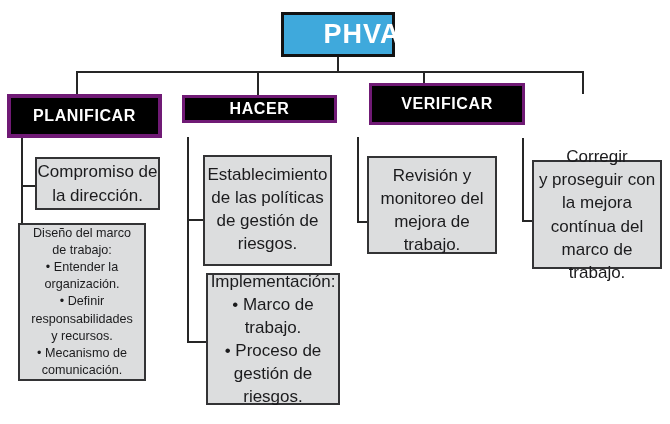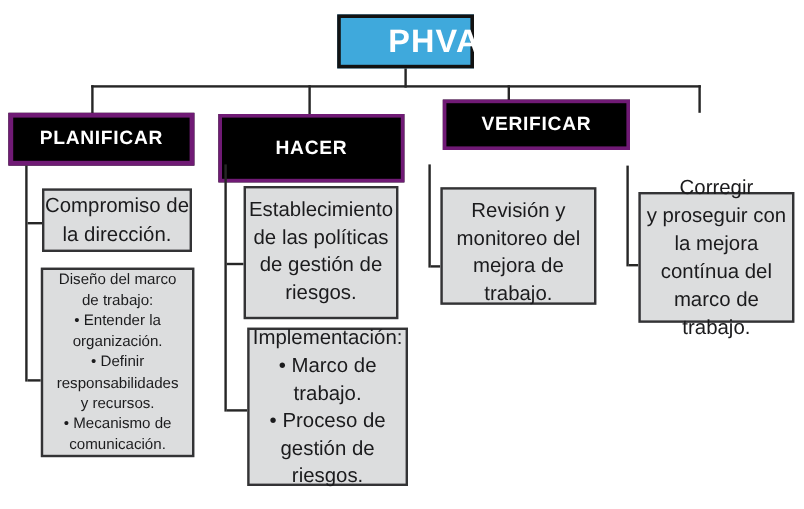--- a/index.html
+++ b/index.html
@@ -41,7 +41,7 @@
   <div class="line" style="left:582px;top:71px;width:2px;height:23px;"></div>
 
   <div class="node header thick" style="left:7px;top:94px;width:155px;height:44px;">PLANIFICAR</div>
-  <div class="node header" style="left:182px;top:95px;width:155px;height:57px;">HACER</div>
+  <div class="node header" style="left:182px;top:95px;width:155px;height:28px;">HACER</div>
   <div class="node header" style="left:342px;top:83px;width:156px;height:42px;margin-left:27px;">VERIFICAR</div>
 
   <div class="line" style="left:21px;top:138px;width:2px;height:180px;"></div>

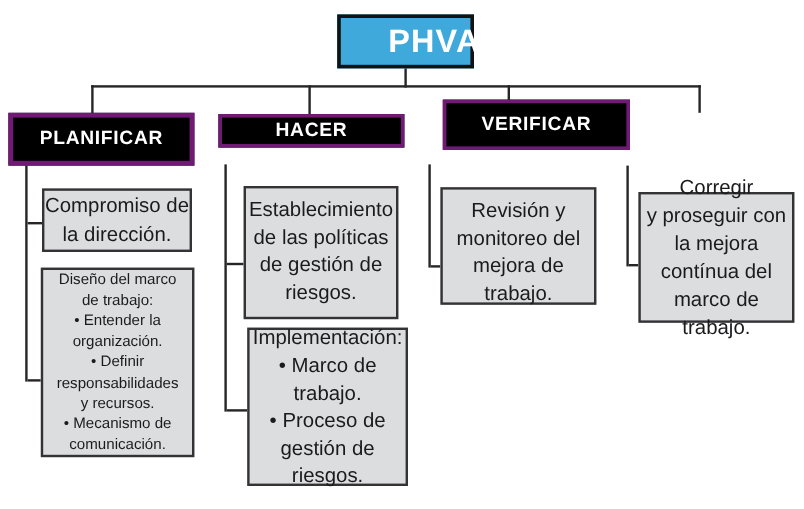--- a/index.html
+++ b/index.html
@@ -60,7 +60,7 @@
 
   <div class="node child f14" style="left:35px;top:157px;width:125px;height:53px;">Compromiso de
 la dirección.</div>
-  <div class="node child f13" style="left:34px;top:223px;width:128px;height:158px;">Diseño del marco
+  <div class="node child f13" style="left:18px;top:223px;width:128px;height:158px;">Diseño del marco
 de trabajo:
 • Entender la
 organización.

